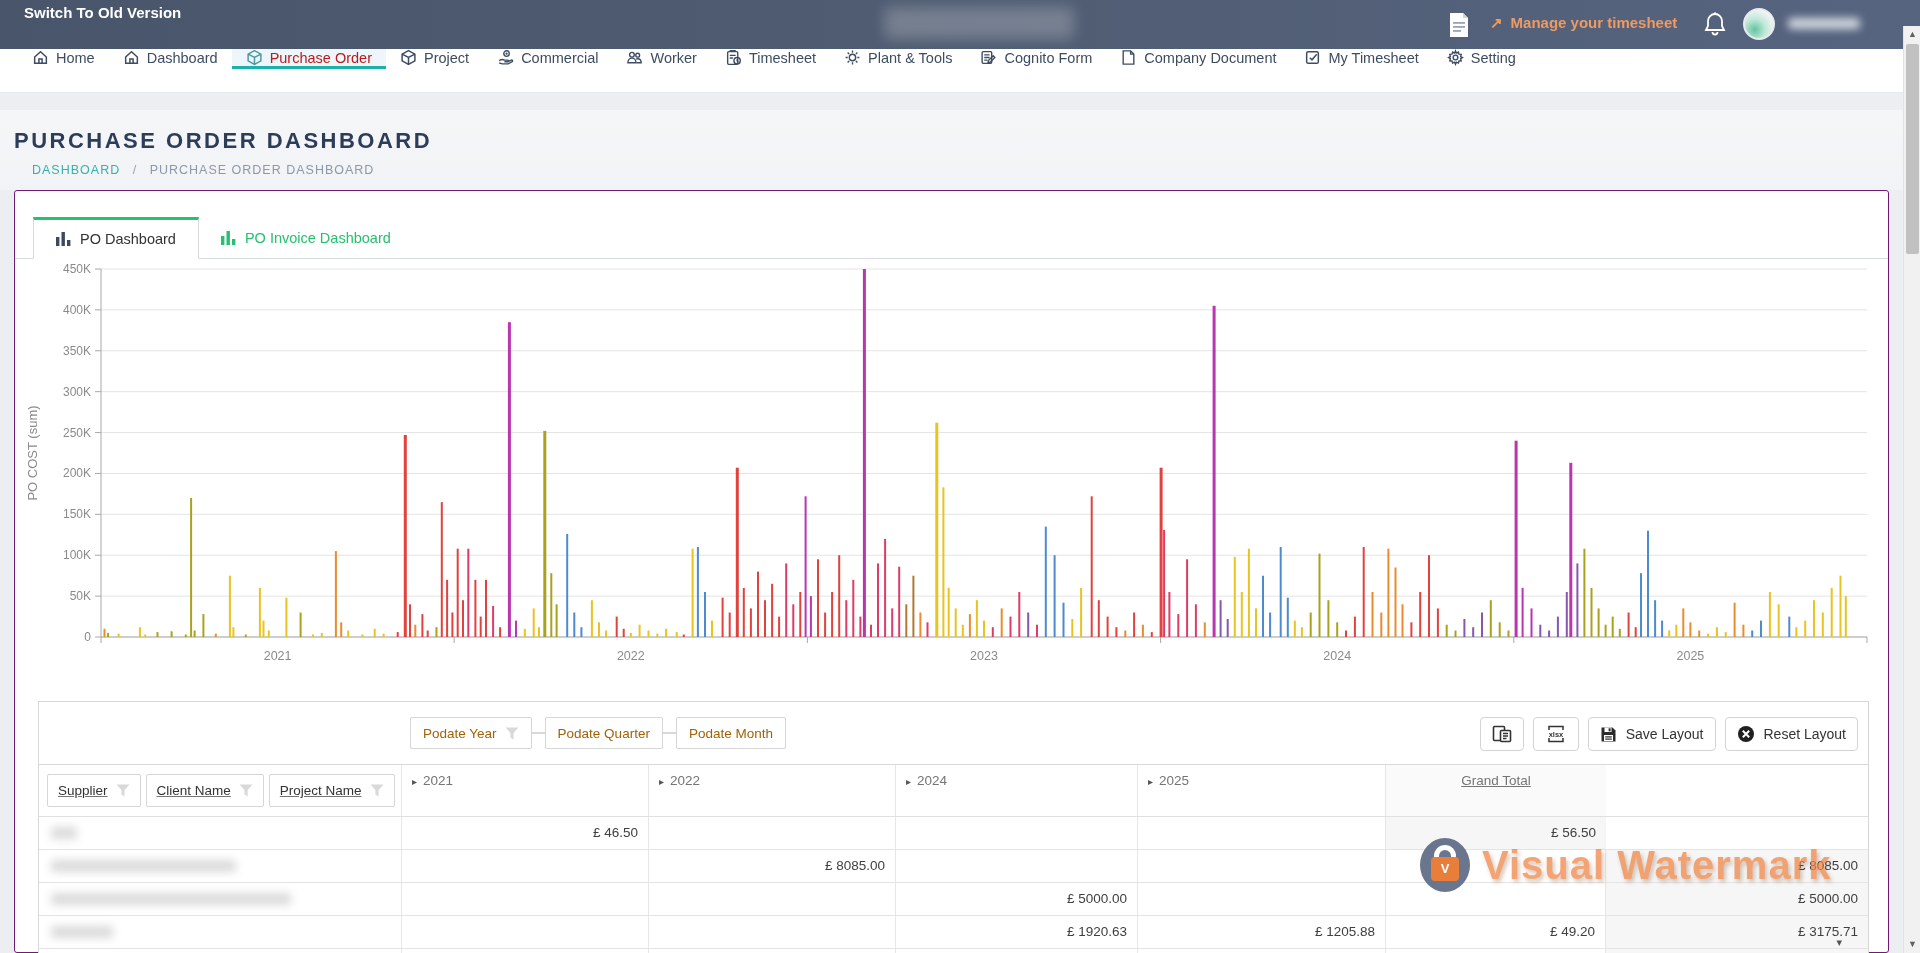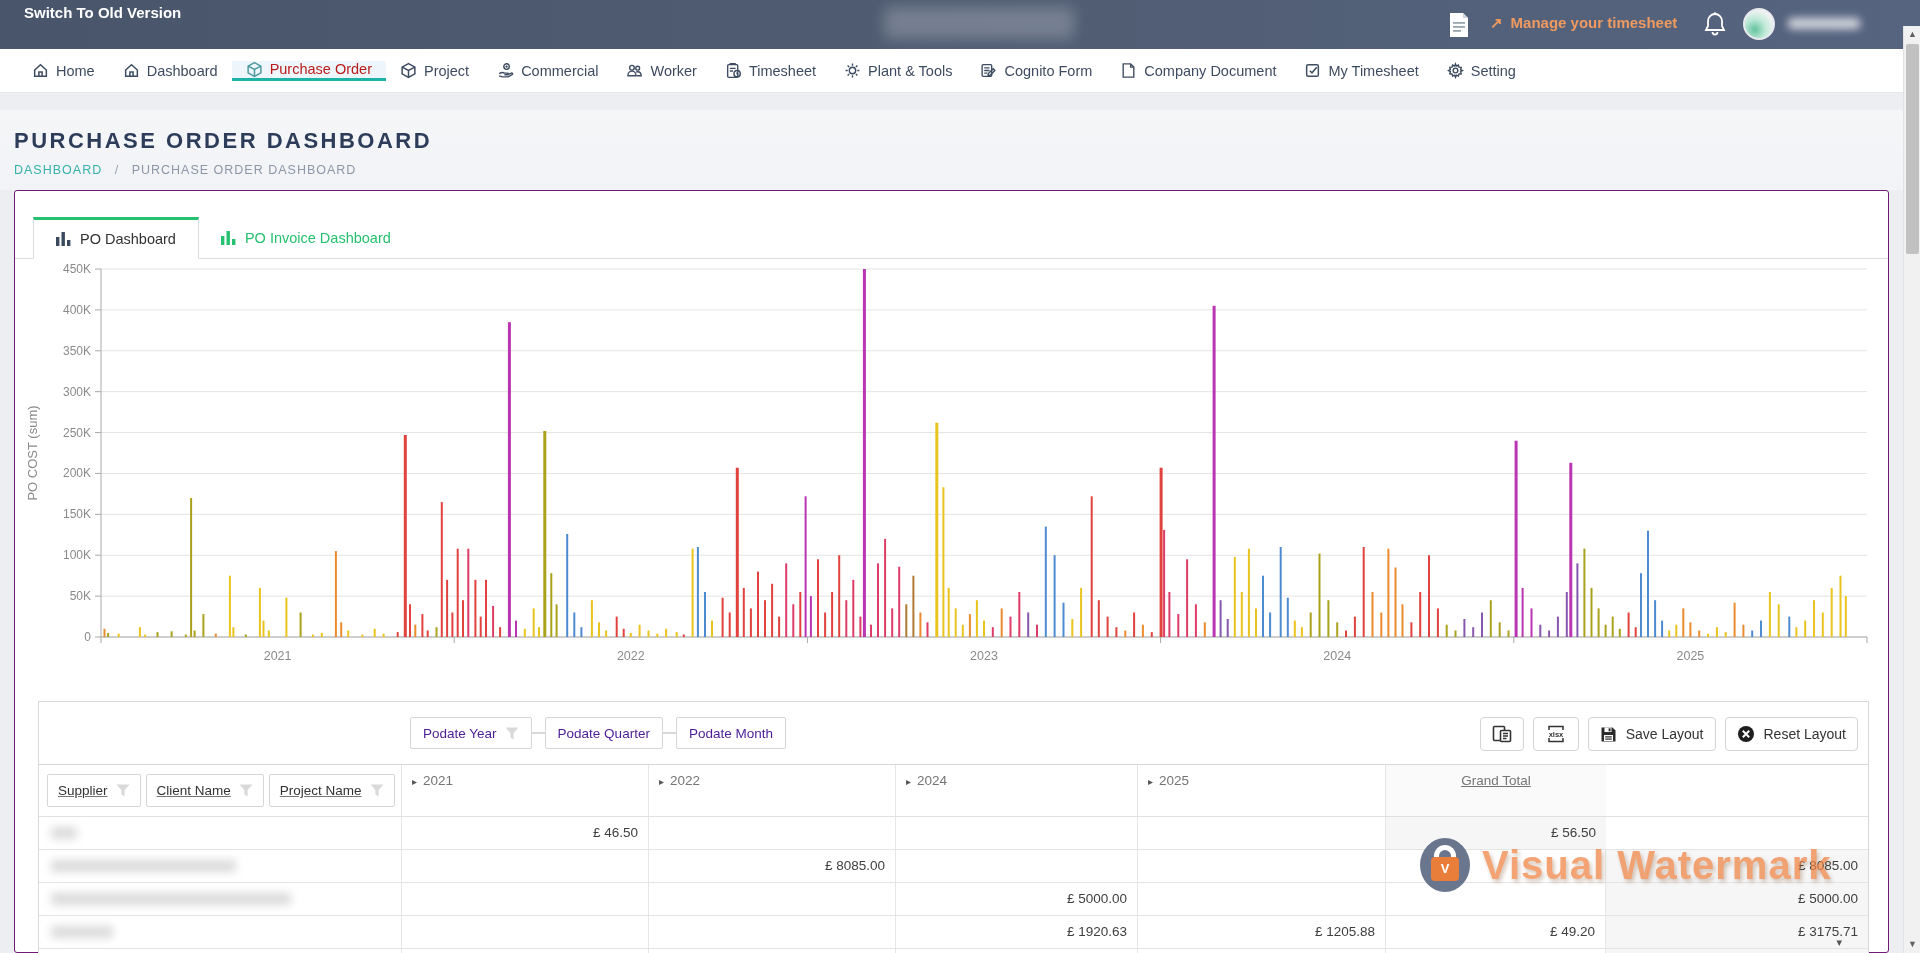--- a/index.html
+++ b/index.html
@@ -23,7 +23,7 @@
 
   
   .navbar { position:absolute; left:0; top:49px; width:1920px; height:44px; background:#ffffff;
-    border-bottom:1px solid #e6e8ec; display:flex; align-items:center; padding-left:18px; z-index:4; }
+    border-bottom:1px solid #e6e8ec; display:flex; align-items:flex-start; padding-left:18px; z-index:4; }
   .nav-item { display:flex; align-items:center; gap:7px; padding:0 14px; font-size:14.5px; color:#3e4c61; cursor:pointer; white-space:nowrap; }
   .nav-item svg { stroke:#3e4c61; }
   .nav-item.active { background:#eef6fc; color:#b91c1c; border-bottom:3px solid #1cb2a8; }

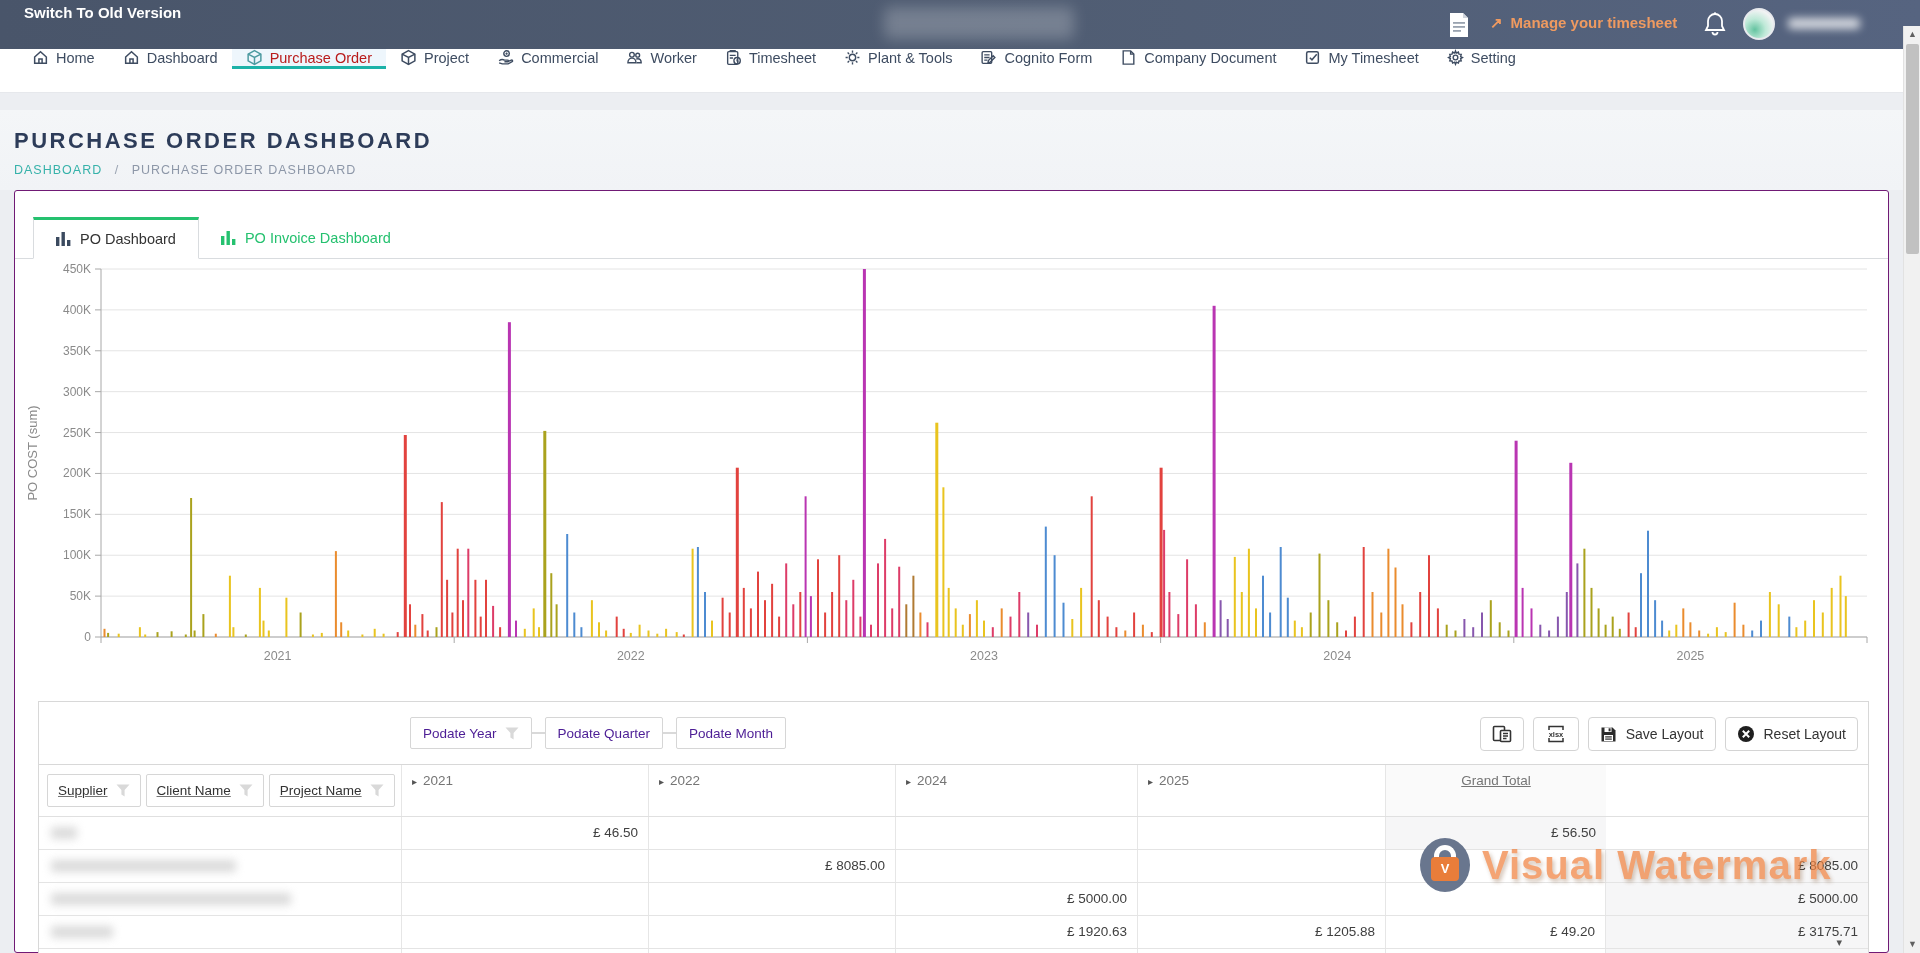--- a/index.html
+++ b/index.html
@@ -33,7 +33,7 @@
   .pagehead { position:absolute; left:0; top:110px; width:1920px; height:80px;
     background:linear-gradient(180deg,#f4f6f8 0%,#f1f3f6 100%); }
   .page-title { position:absolute; left:14px; top:18px; font-size:22px; font-weight:600; letter-spacing:2.5px; color:#2d3c59; }
-  .breadcrumb { position:absolute; left:14px; top:53px; font-size:12.5px; letter-spacing:1px; }
+  .breadcrumb { position:absolute; left:32px; top:53px; font-size:12.5px; letter-spacing:1px; }
   .bc-link { color:#36b2aa; cursor:pointer; }
   .bc-sep { color:#9aa3b2; margin:0 8px; }
   .bc-current { color:#8d97a8; }

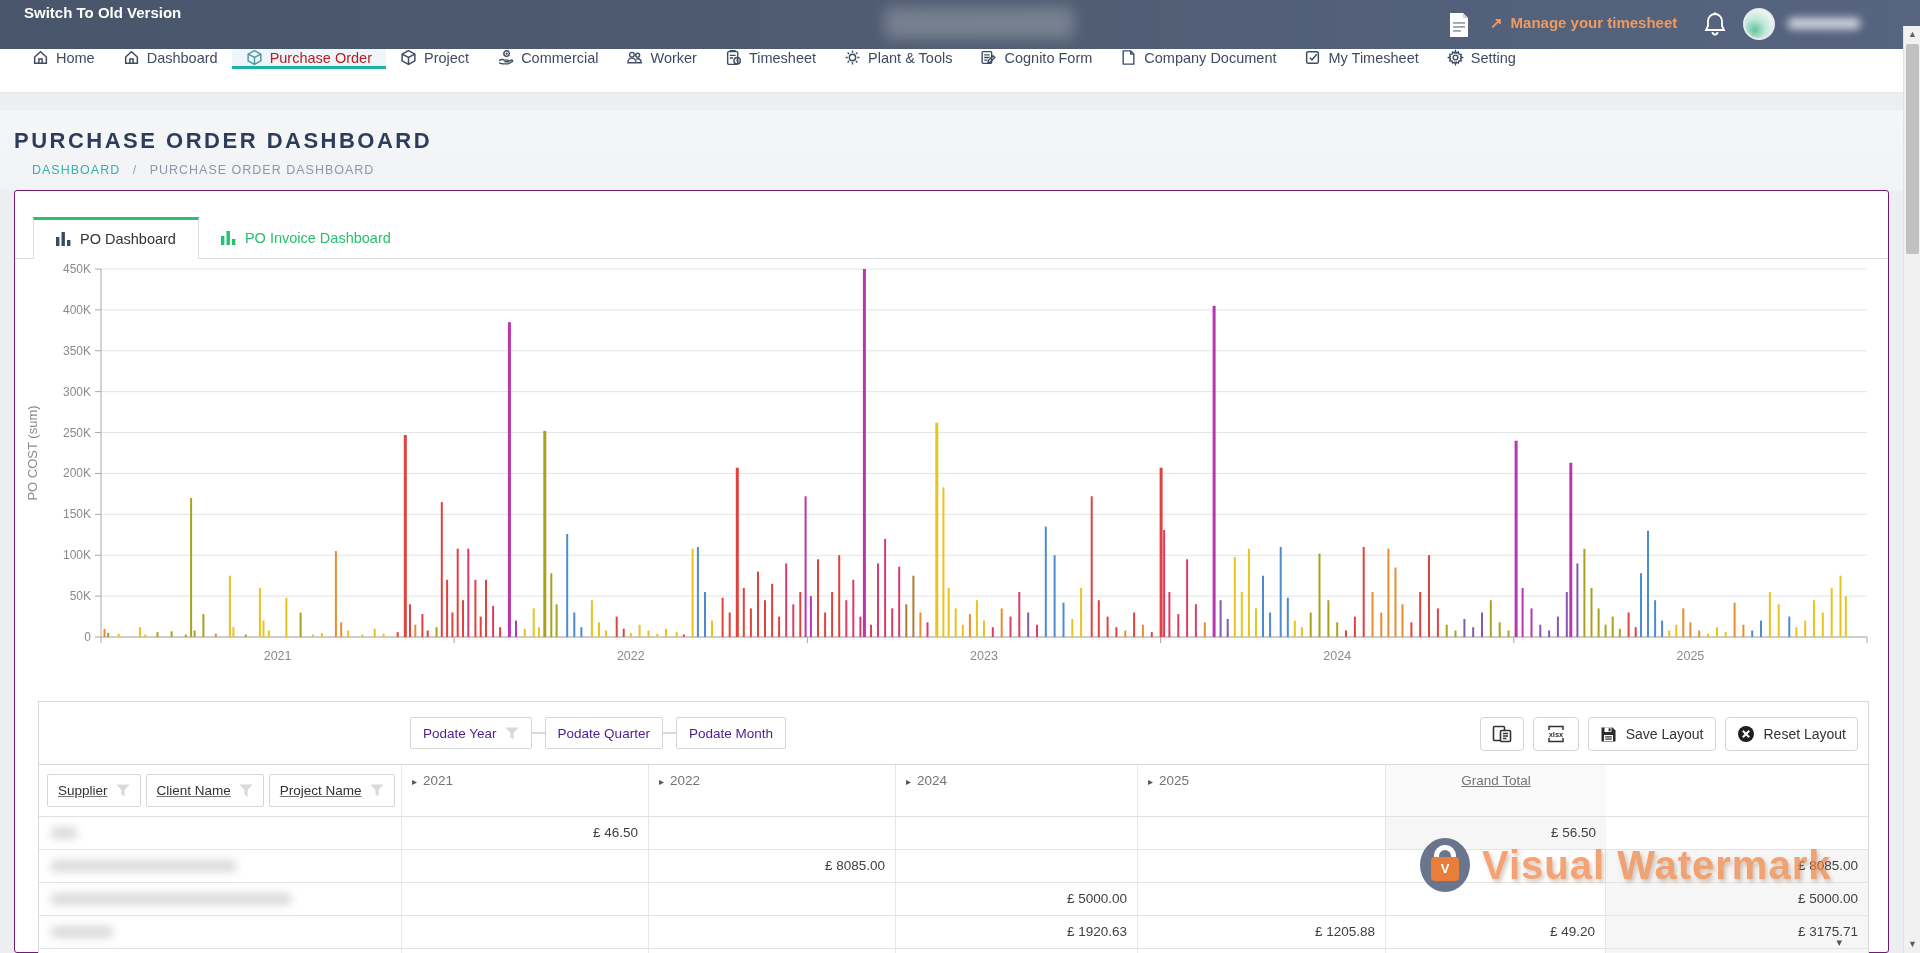--- a/index.html
+++ b/index.html
@@ -58,7 +58,7 @@
   .fields-row { position:relative; height:63px; border-bottom:1px solid #d8d8d8; }
   .col-chips { position:absolute; left:371px; top:15px; display:flex; align-items:center; }
   .chip { display:flex; align-items:center; gap:8px; height:32px; padding:0 12px; background:#fff;
-    border:1px solid #d6d6d6; border-radius:2px; font-size:13.5px; color:#4c1d95; cursor:pointer; white-space:nowrap; }
+    border:1px solid #d6d6d6; border-radius:2px; font-size:13.5px; color:#a16207; cursor:pointer; white-space:nowrap; }
   .chip-conn { width:13px; height:2px; background:#d9d9d9; }
   .toolbar { position:absolute; right:10px; top:15px; display:flex; gap:9px; }
   .tool-btn { display:flex; align-items:center; gap:9px; height:34px; padding:0 11px; background:#fff;

